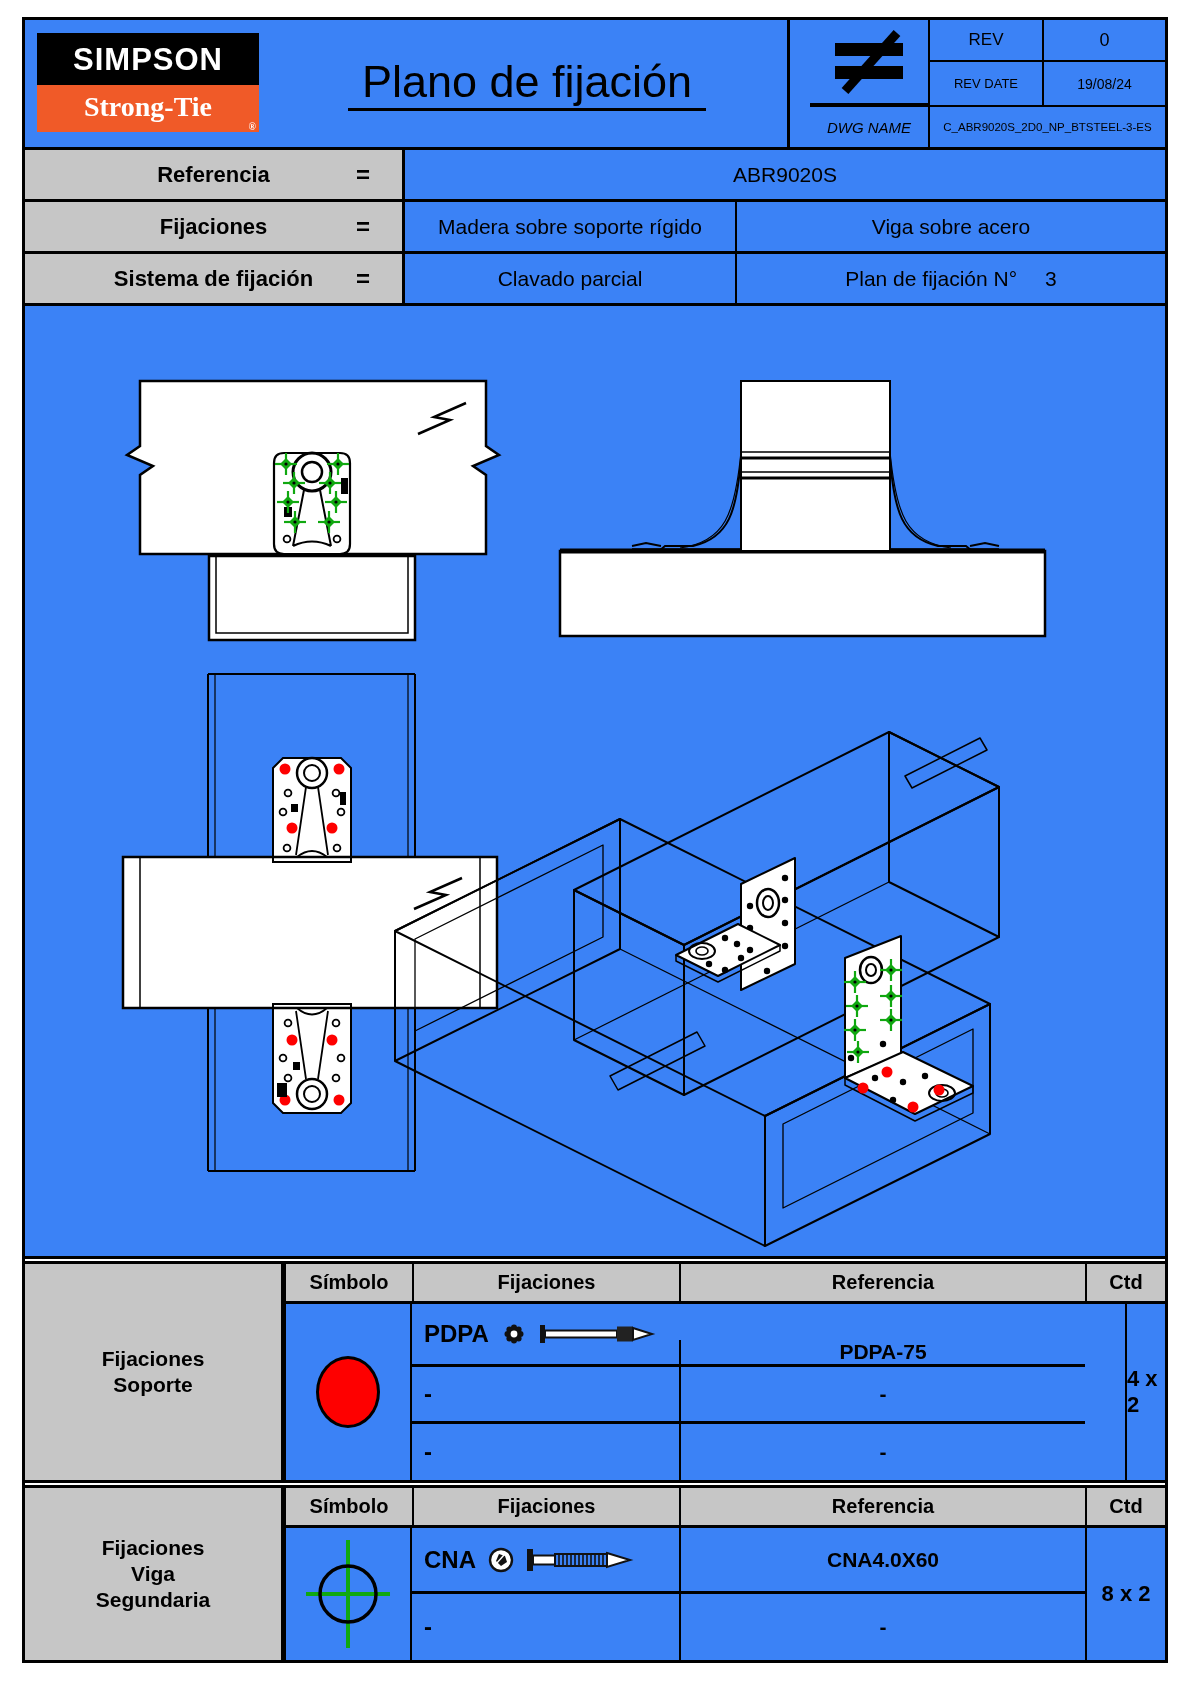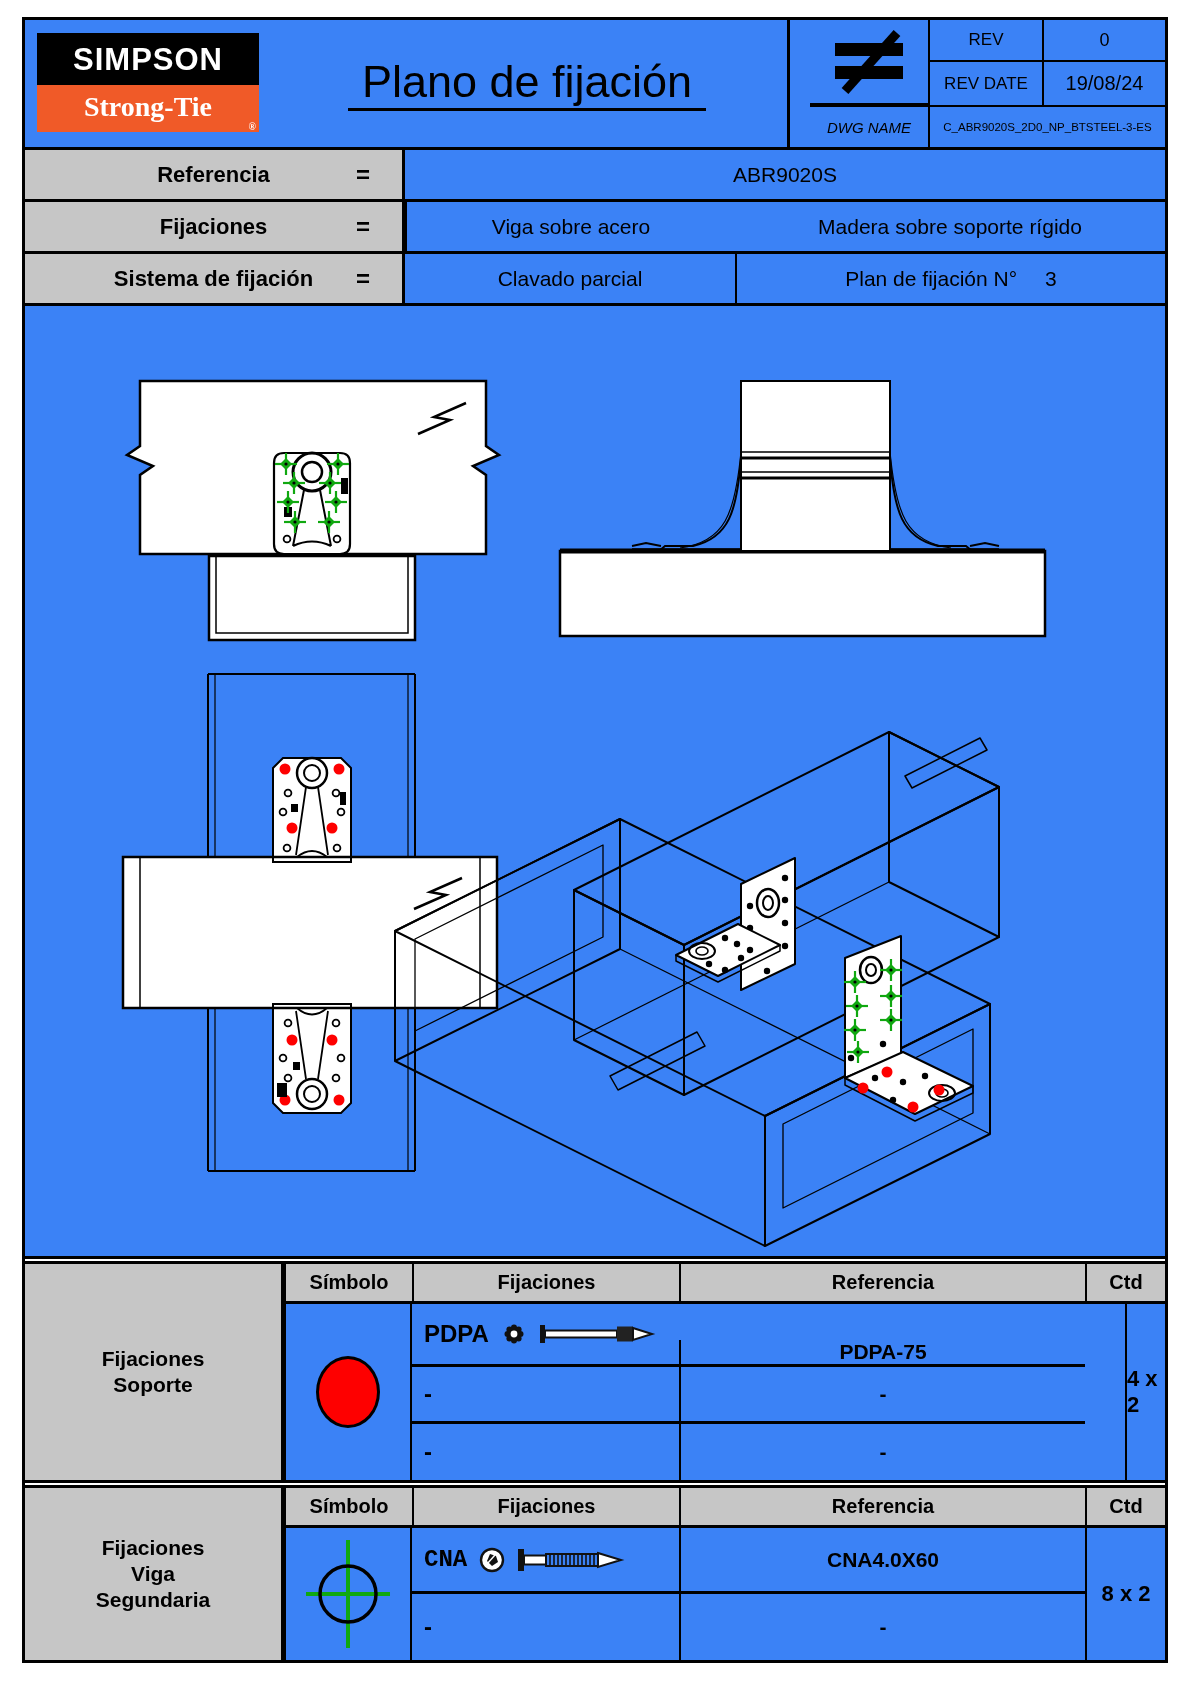--- a/index.html
+++ b/index.html
@@ -23,7 +23,7 @@
   .neq-cell{grid-row:1/3;grid-column:1;border-right:2.5px solid #000;border-bottom:2.5px solid #000;}
   .rev-l{grid-row:1;grid-column:2;border-bottom:2.5px solid #000;font-size:17px;}
   .rev-v{grid-row:1;grid-column:3;border-left:2.5px solid #000;border-bottom:2.5px solid #000;font-size:18px;}
-  .revd-l{grid-row:2;grid-column:2;font-size:17px;}
+  .revd-l{grid-row:2;grid-column:2;font-size:13px;}
   .revd-v{grid-row:2;grid-column:3;border-left:2.5px solid #000;font-size:20px;}
   .dwg-l{grid-row:3;grid-column:1;border-top:2.5px solid #000;border-right:2.5px solid #000;font-size:15px;font-style:italic;}
   .dwg-v{grid-row:3;grid-column:2/4;border-top:2.5px solid #000;font-size:11.5px;white-space:nowrap;}

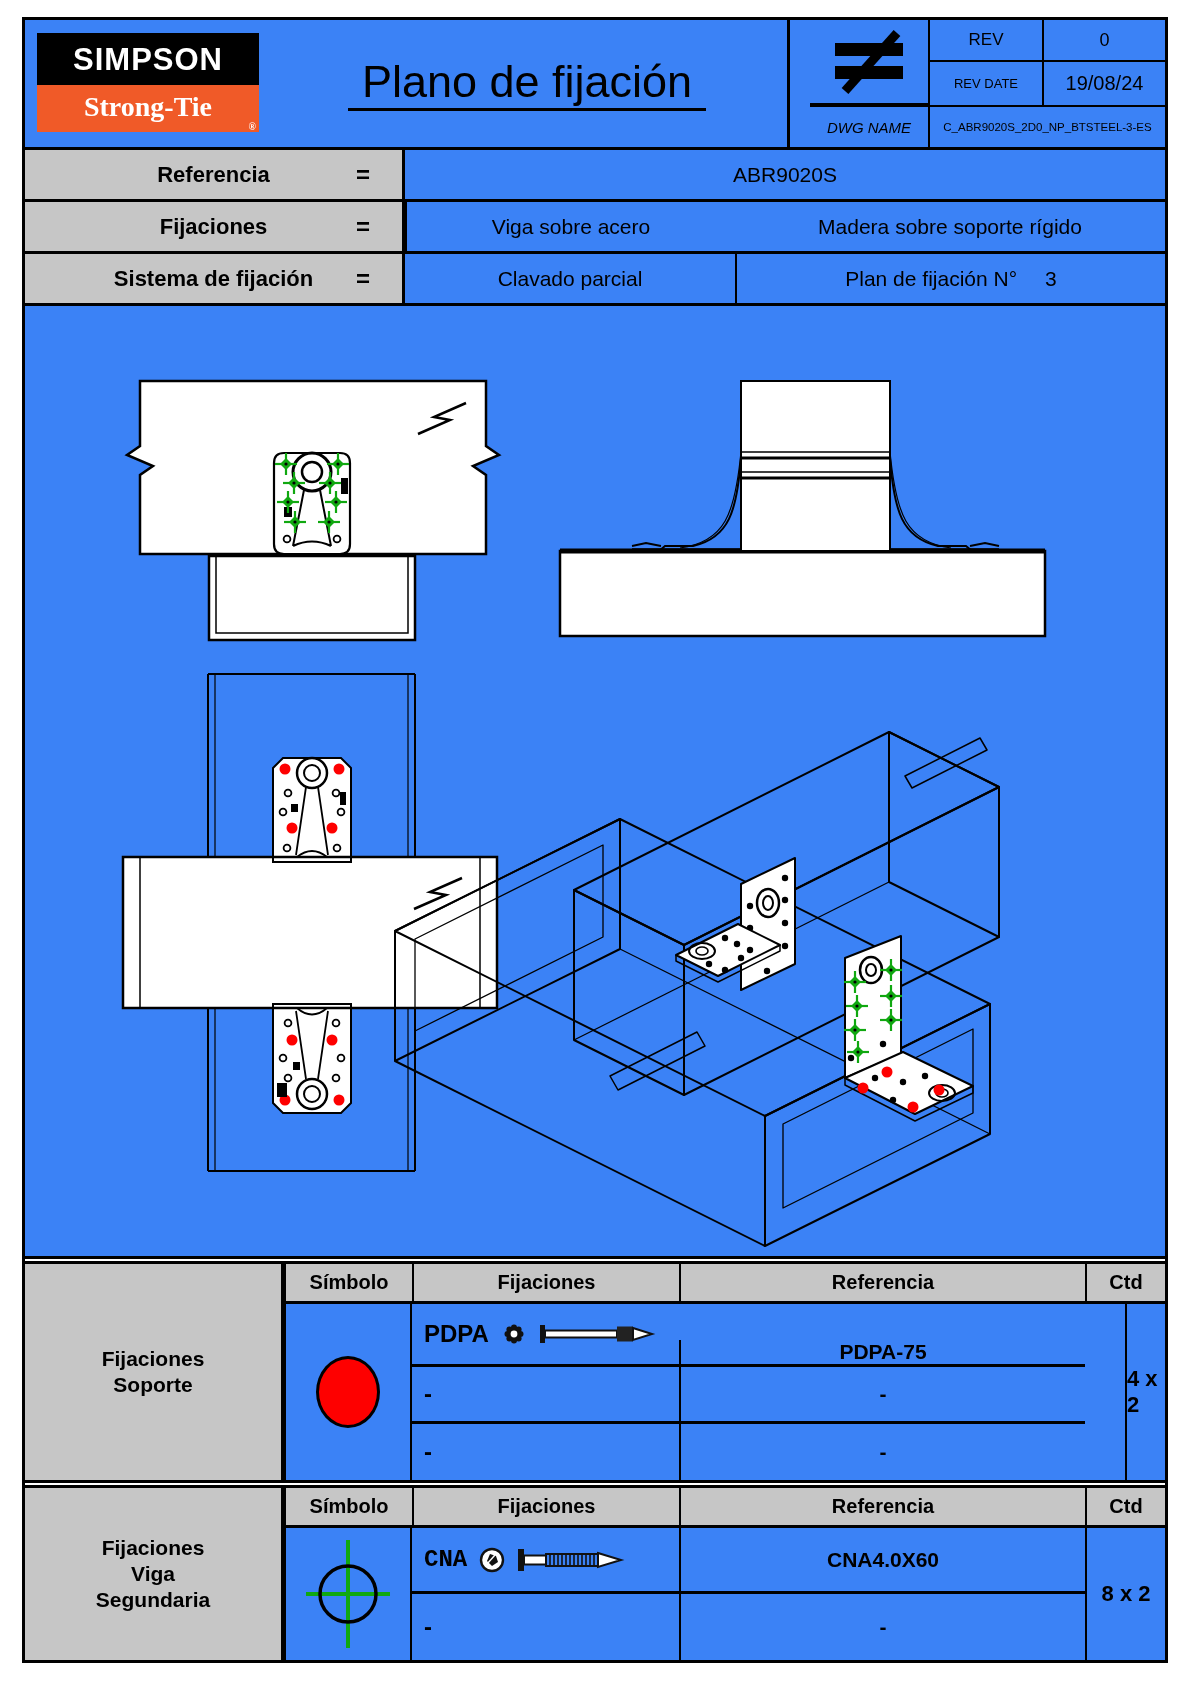--- a/index.html
+++ b/index.html
@@ -24,7 +24,7 @@
   .rev-l{grid-row:1;grid-column:2;border-bottom:2.5px solid #000;font-size:17px;}
   .rev-v{grid-row:1;grid-column:3;border-left:2.5px solid #000;border-bottom:2.5px solid #000;font-size:18px;}
   .revd-l{grid-row:2;grid-column:2;font-size:13px;}
-  .revd-v{grid-row:2;grid-column:3;border-left:2.5px solid #000;font-size:20px;}
+  .revd-v{grid-row:2;grid-column:3;border-left:2.5px solid #000;font-size:14px;}
   .dwg-l{grid-row:3;grid-column:1;border-top:2.5px solid #000;border-right:2.5px solid #000;font-size:15px;font-style:italic;}
   .dwg-v{grid-row:3;grid-column:2/4;border-top:2.5px solid #000;font-size:11.5px;white-space:nowrap;}
   

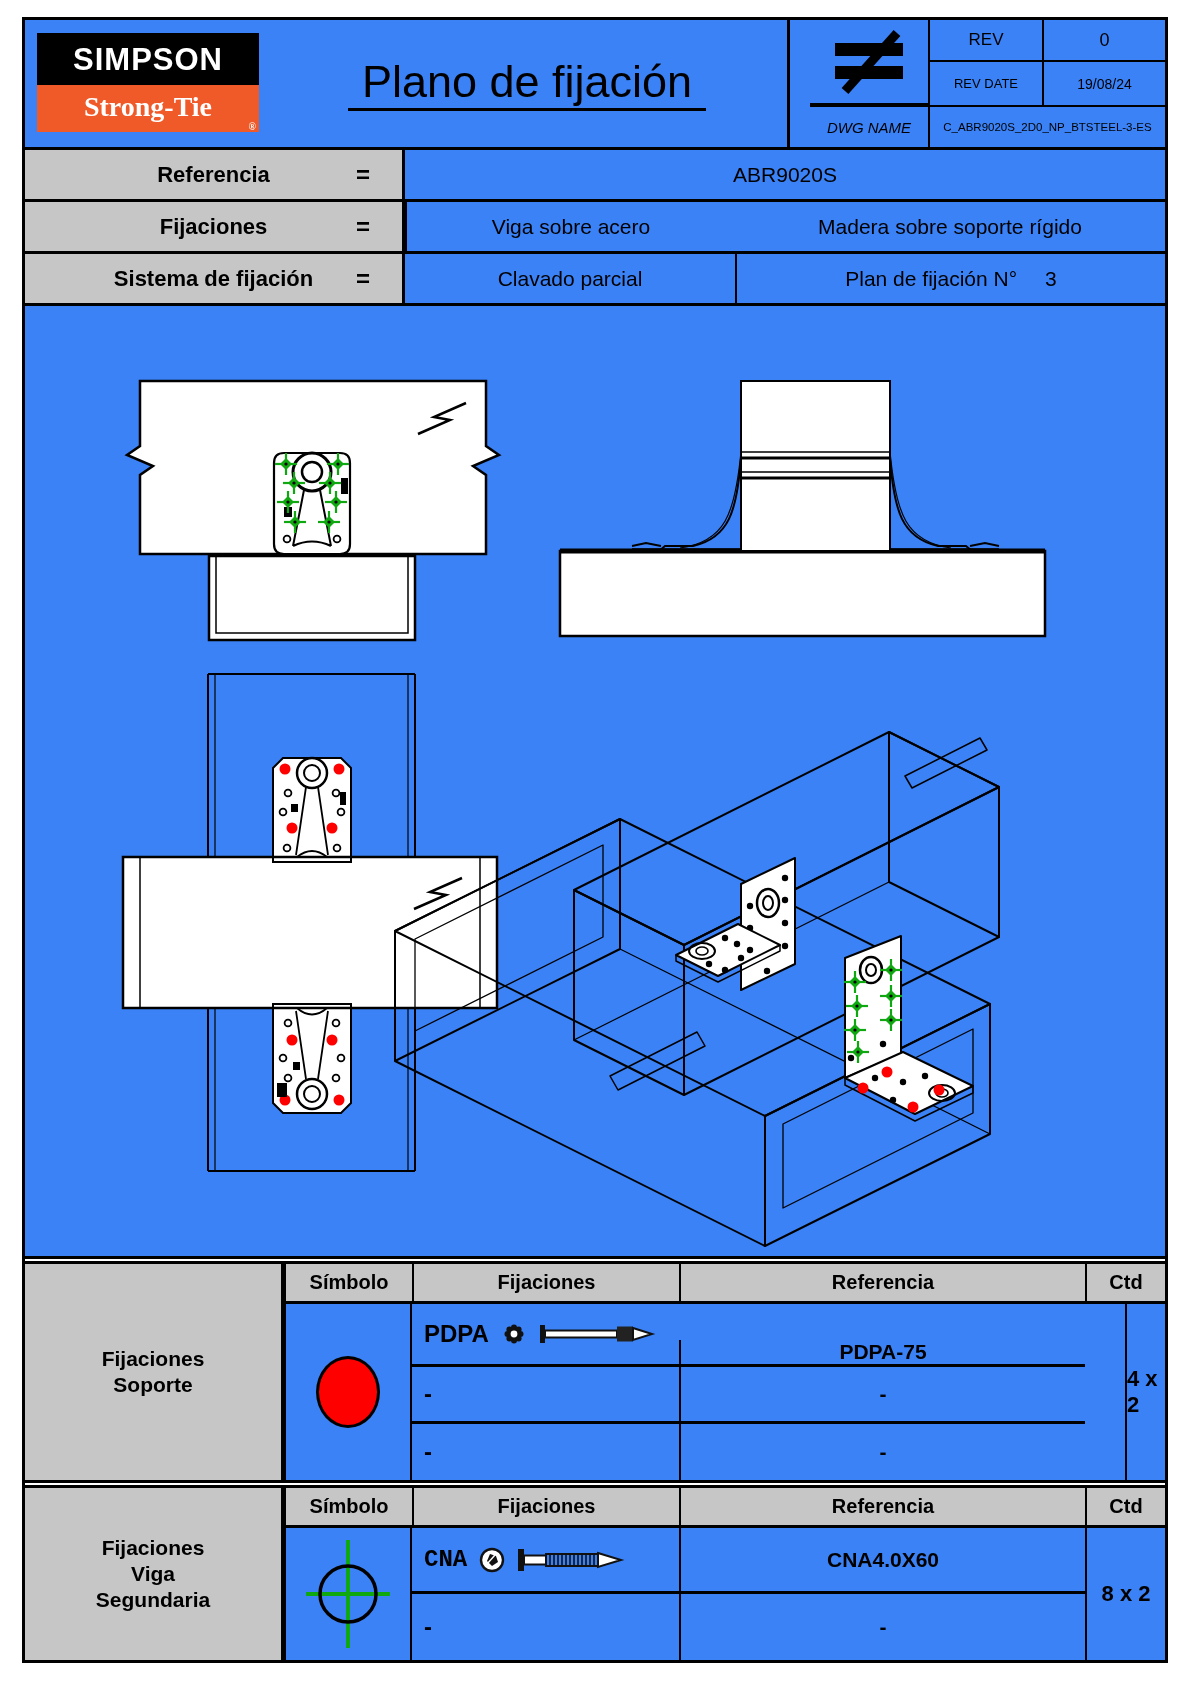--- a/index.html
+++ b/index.html
@@ -108,8 +108,8 @@
         <span>Fijaciones</span>
         <span class="eq">=</span>
       </div>
+      <div class="val">Madera sobre soporte rígido</div>
       <div class="val vdiv">Viga sobre acero</div>
-      <div class="val">Madera sobre soporte rígido</div>
     </div>
     <div class="info-row">
       <div class="lbl">

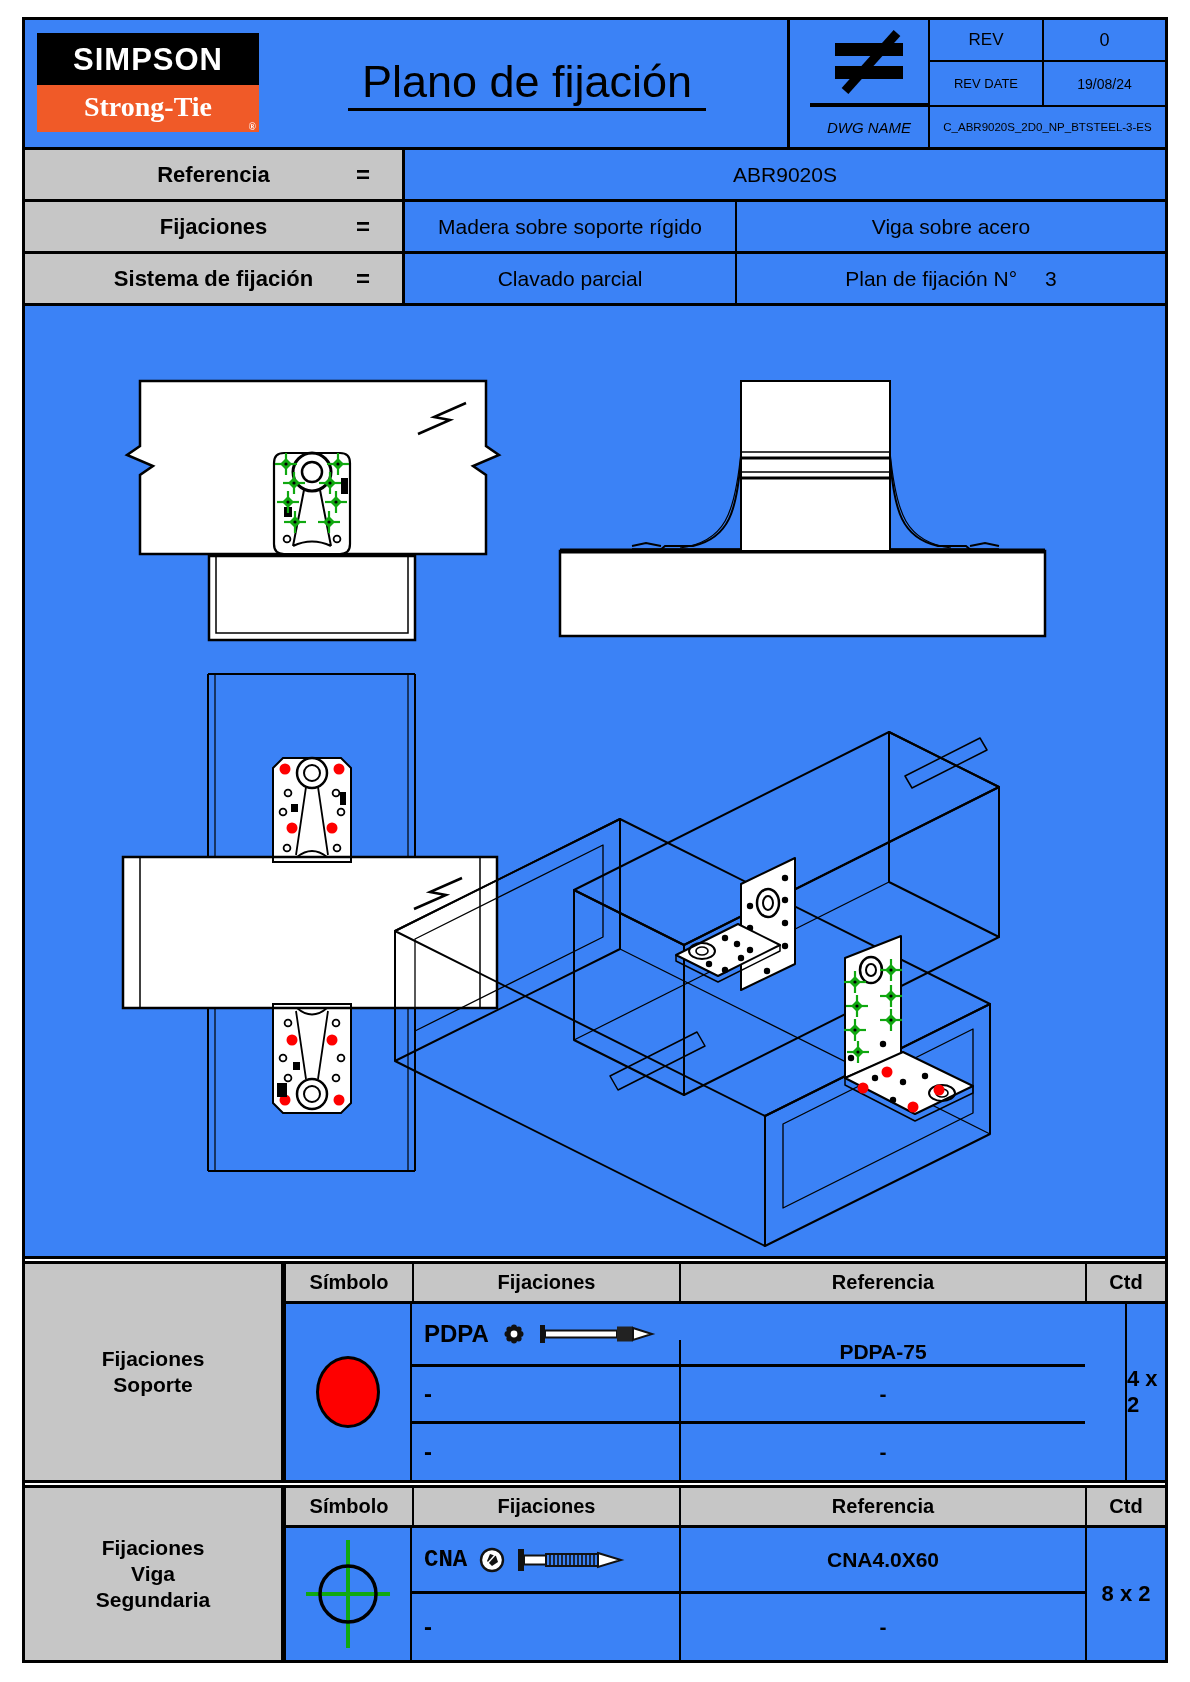--- a/index.html
+++ b/index.html
@@ -398,7 +398,7 @@
       </svg>
     </div>
 
-    <div class="fij-cell" style="grid-row:2;font-family:Liberation Mono, monospace;">
+    <div class="fij-cell" style="grid-row:2;">
       <span>CNA</span>
       <svg width="26" height="26" viewBox="-13 -13 26 26">
         <circle r="11" fill="#fff" stroke="#111" stroke-width="2.4"></circle>

